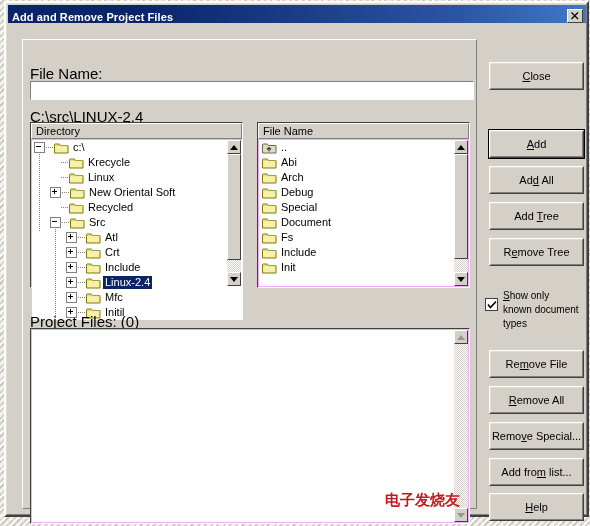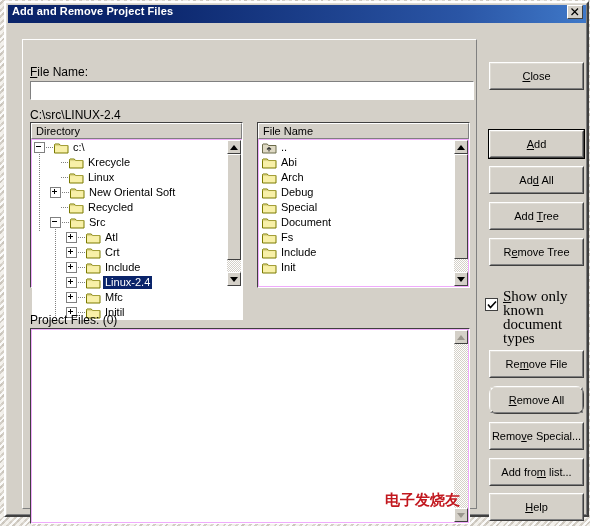--- a/index.html
+++ b/index.html
@@ -61,7 +61,7 @@
     height: 18px;
     background: linear-gradient(to right, #0a246a 0%, #0a246a 22%, #2a55a5 78%, #3f78c8 100%);
     display: flex;
-    align-items: flex-start;
+    align-items: flex-end;
     box-sizing: border-box;
   }
   #titlebar-text {

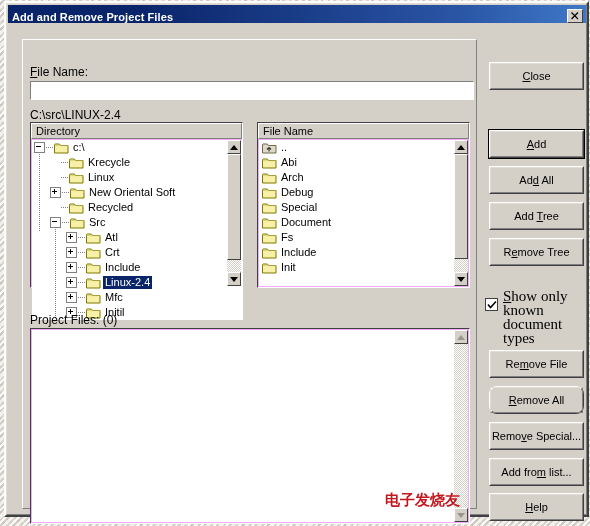--- a/index.html
+++ b/index.html
@@ -114,7 +114,7 @@
 
   .lbl {
     position: absolute;
-    font-size: 12px;
+    font-size: 15px;
     color: #000000;
     white-space: nowrap;
     text-align: right;

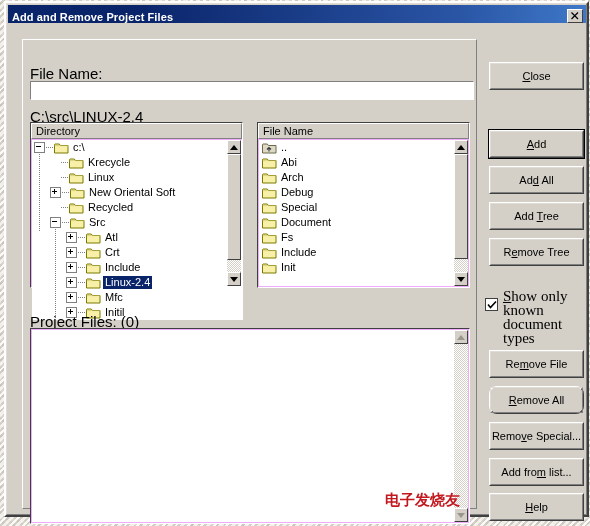--- a/index.html
+++ b/index.html
@@ -346,10 +346,9 @@
   }
   .checkbox svg { position: absolute; left: 1px; top: 1px; }
   #checkbox-label {
-    font-size: 15px;
+    font-size: 10px;
     color: #000;
     line-height: 14px;
-    font-family: Liberation Serif, serif;
   }
 
   

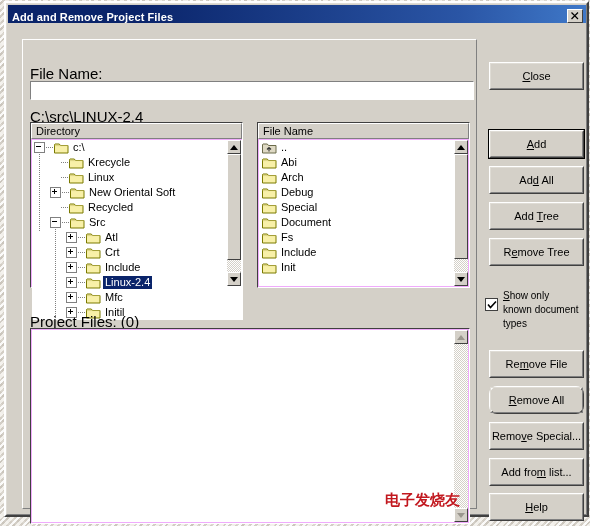--- a/index.html
+++ b/index.html
@@ -719,7 +719,7 @@
         <span class="btn-label">Re<u>m</u>ove File</span>
       </div>
 
-      <div class="btn" style="left:481px; top:363px; width:95px; height:23px;border-radius:8px;">
+      <div class="btn" style="left:481px; top:363px; width:95px; height:23px;">
         <span class="btn-inner"></span>
         <span class="btn-label"><u>R</u>emove All</span>
       </div>

